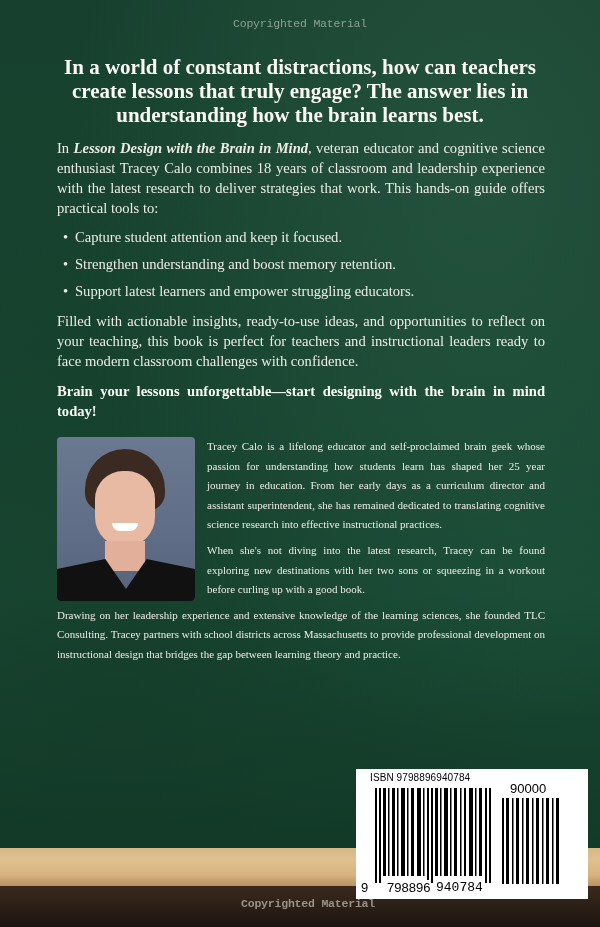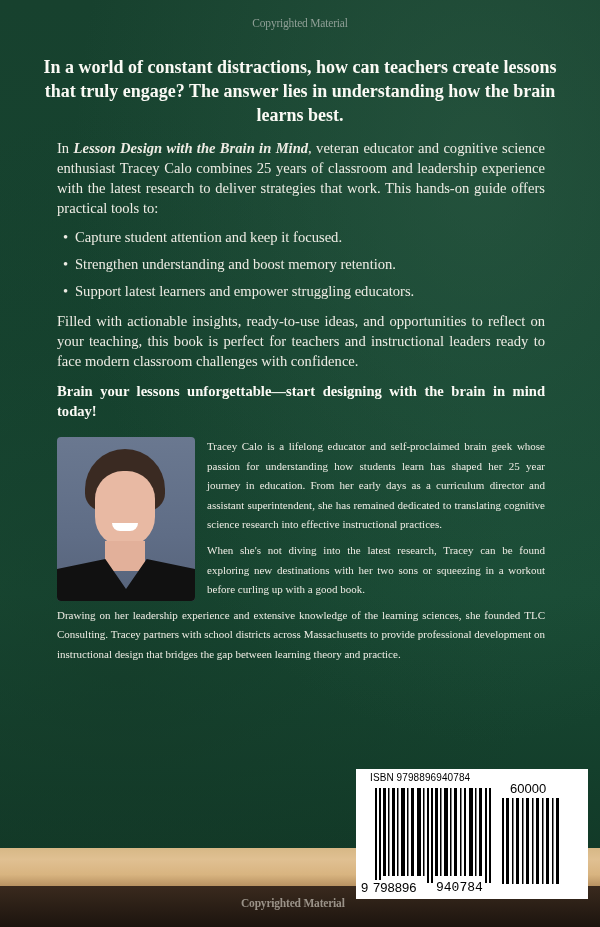--- a/index.html
+++ b/index.html
@@ -25,7 +25,7 @@
     background: linear-gradient(180deg, #3a2a1e 0%, #2b1f16 50%, #1c140e 100%);
   }
   .copyright {
-    position: absolute; font-family: Liberation Serif, serif;
+    position: absolute; font-family: Liberation Mono, monospace;
     font-size: 11.5px; color: #8f9f96; letter-spacing: -0.2px;
   }
   .copyright.top { left: 0; width: 600px; text-align: center; top: 17px; }

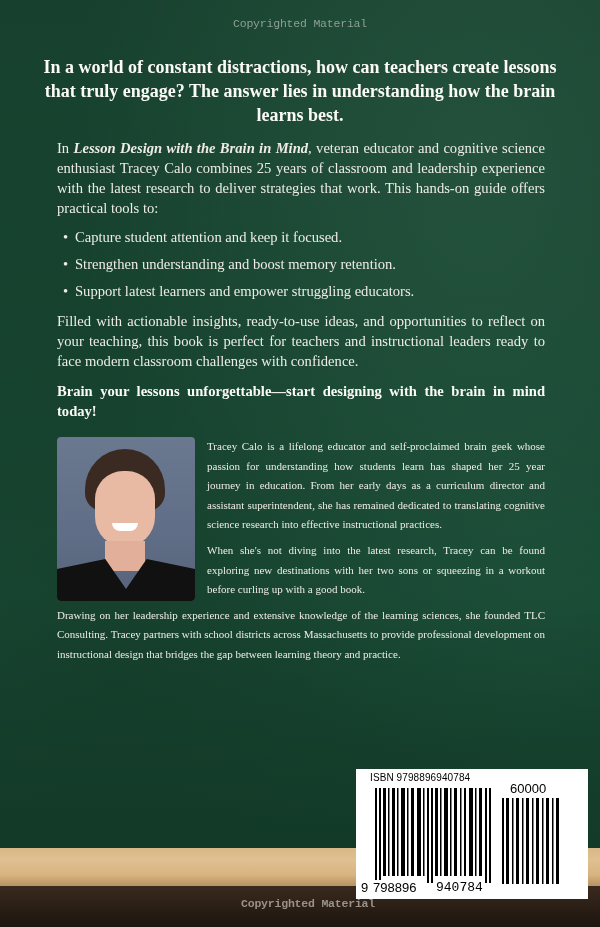--- a/index.html
+++ b/index.html
@@ -33,7 +33,7 @@
 
   .headline {
     position: absolute; left: 40px; width: 520px; top: 55px;
-    text-align: center; font-weight: bold; font-size: 18px; line-height: 24px;
+    text-align: center; font-weight: bold; font-size: 21px; line-height: 24px;
     color: #fbfaf5;
   }
   .content {

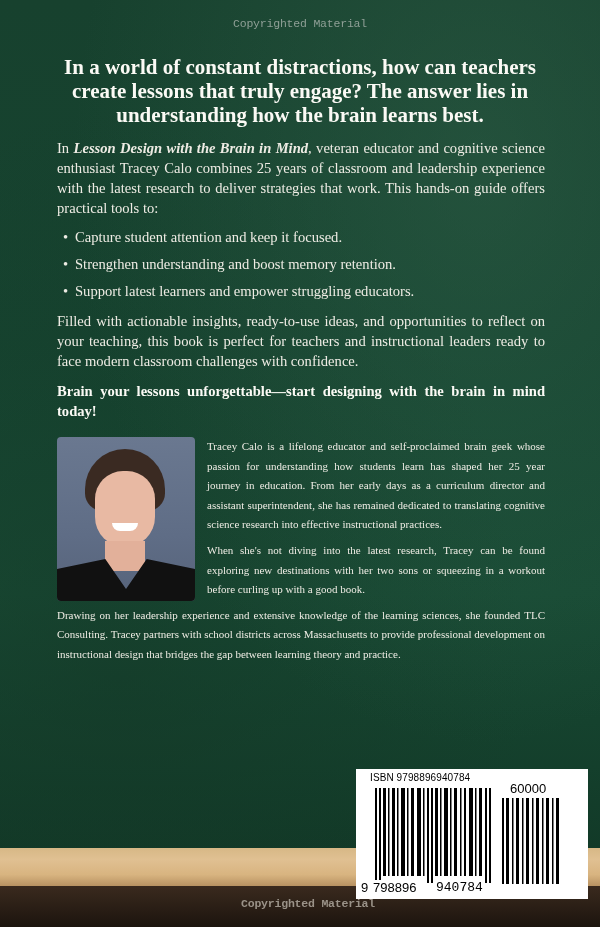--- a/index.html
+++ b/index.html
@@ -88,7 +88,7 @@
 <div class="headline">In a world of constant distractions, how can teachers create lessons that truly engage? The answer lies in understanding how the brain learns best.</div>
 
 <div class="content">
-  <p><span>In </span><b><i>Lesson Design with the Brain in Mind</i></b><span>, veteran educator and cognitive science enthusiast Tracey Calo combines 25 years of classroom and leadership experience with the latest research to deliver strategies that work. This hands-on guide offers practical tools to:</span></p>
+  <p><span>In </span><b><i>Lesson Design with the Brain in Mind</i></b><span>, veteran educator and cognitive science enthusiast Tracey Calo combines 18 years of classroom and leadership experience with the latest research to deliver strategies that work. This hands-on guide offers practical tools to:</span></p>
   <ul>
     <li>Capture student attention and keep it focused.</li>
     <li>Strengthen understanding and boost memory retention.</li>

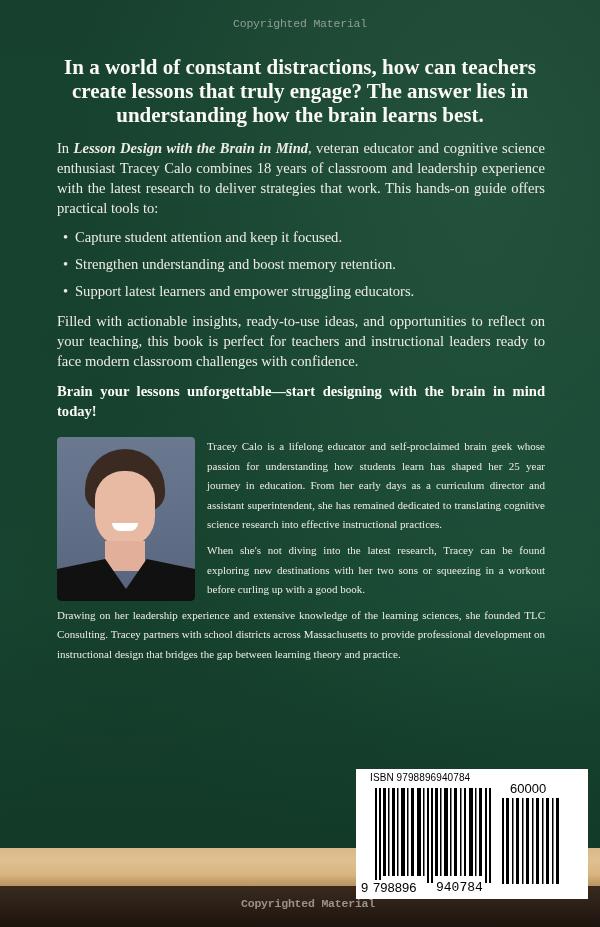--- a/index.html
+++ b/index.html
@@ -142,7 +142,7 @@
       <rect x="114" y="0" width="2" height="95"></rect>
     </g>
   </svg>
-  <div class="addon-label">60000</div>
+  <div class="addon-label">90000</div>
   <svg class="bars-add" viewBox="0 0 60 86" preserveAspectRatio="none">
     <g fill="#000">
       <rect x="0" y="0" width="2" height="86"></rect>

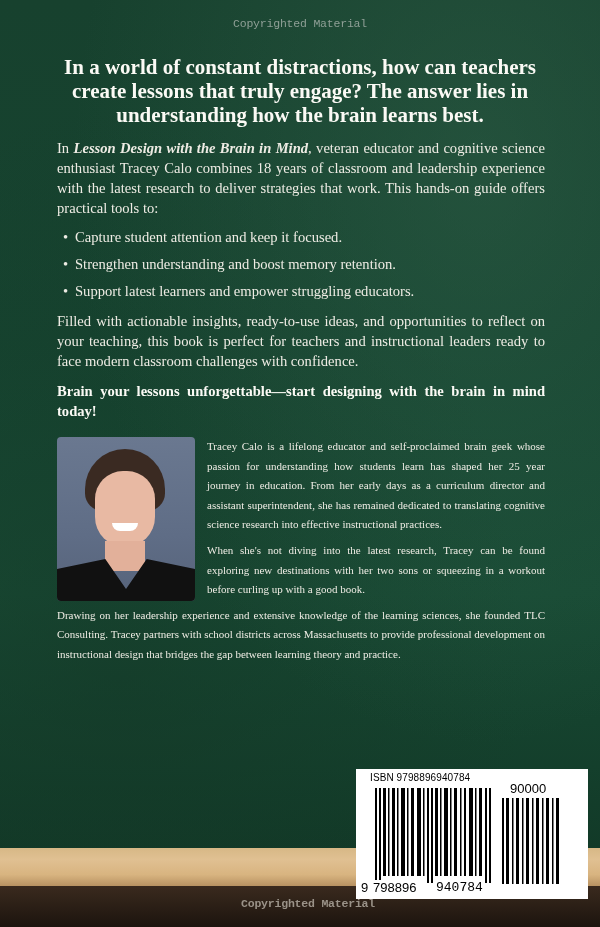--- a/index.html
+++ b/index.html
@@ -160,7 +160,7 @@
     </g>
   </svg>
   <div class="num" style="left:4px;">9</div>
-  <div class="num" style="left:16px;text-align:center;">798896</div>
+  <div class="num" style="left:30px;text-align:center;">798896</div>
   <div class="num" style="left:79px;font-family:Liberation Mono, monospace;">940784</div>
 </div>
 

